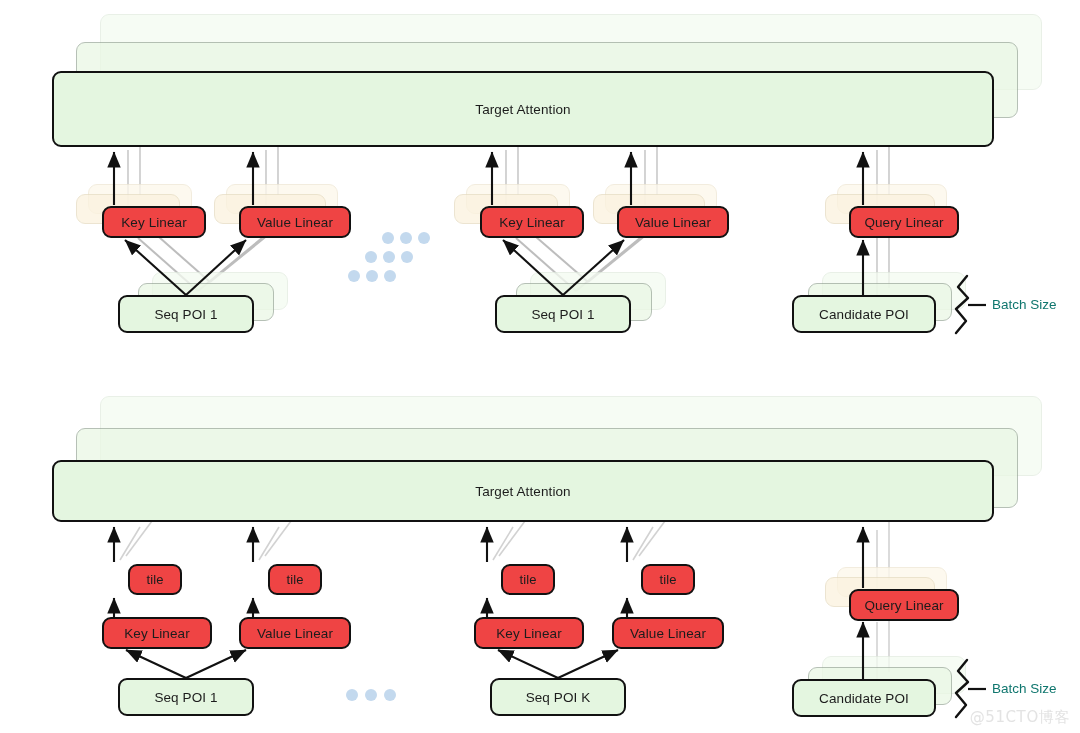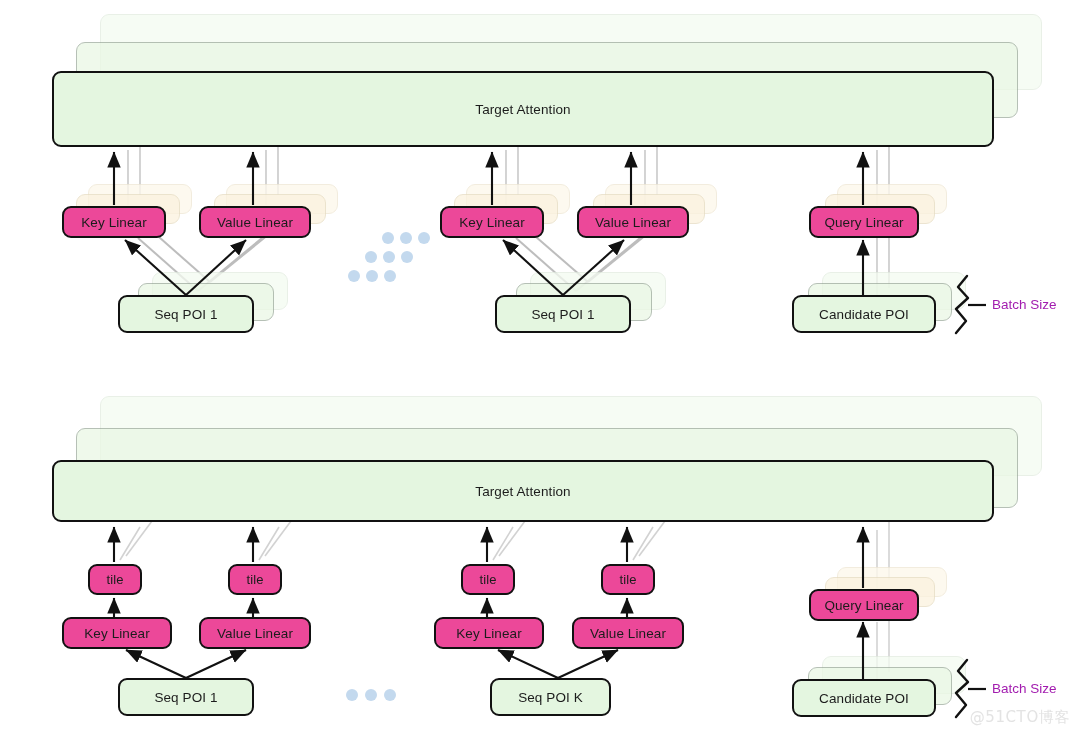--- a/index.html
+++ b/index.html
@@ -20,7 +20,7 @@
   }
   .front{border:2.1px solid #111;z-index:30;}
   .green{background:#e4f6e0;}
-  .cream{background:#ec4899;}
+  .cream{background:#ef4444;margin-left:40px;}
 
   
   .ghost{position:absolute;box-sizing:border-box;border-radius:9px;}

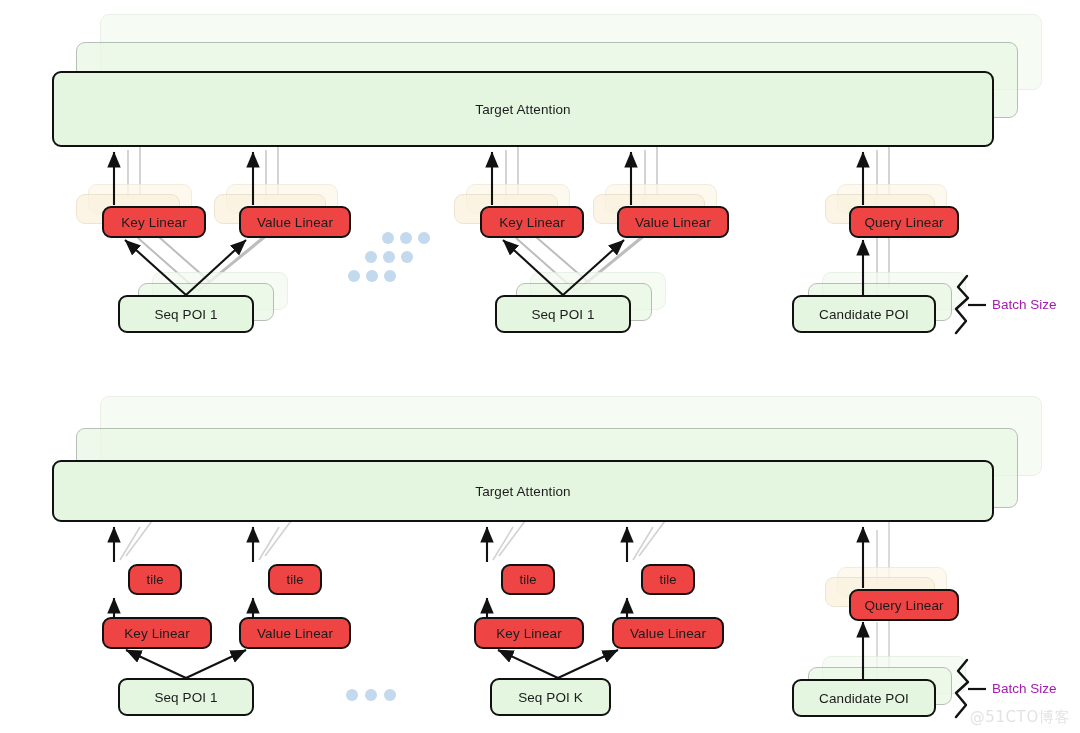--- a/index.html
+++ b/index.html
@@ -35,7 +35,7 @@
 
   
   .plainlabel{
-    position:absolute;font-size:13.5px;color:#a21caf;white-space:nowrap;
+    position:absolute;font-size:13.5px;color:#0f766e;white-space:nowrap;
   }
   .ghostlabel{
     position:absolute;font-size:13.5px;color:#e3efe0;white-space:nowrap;z-index:14;

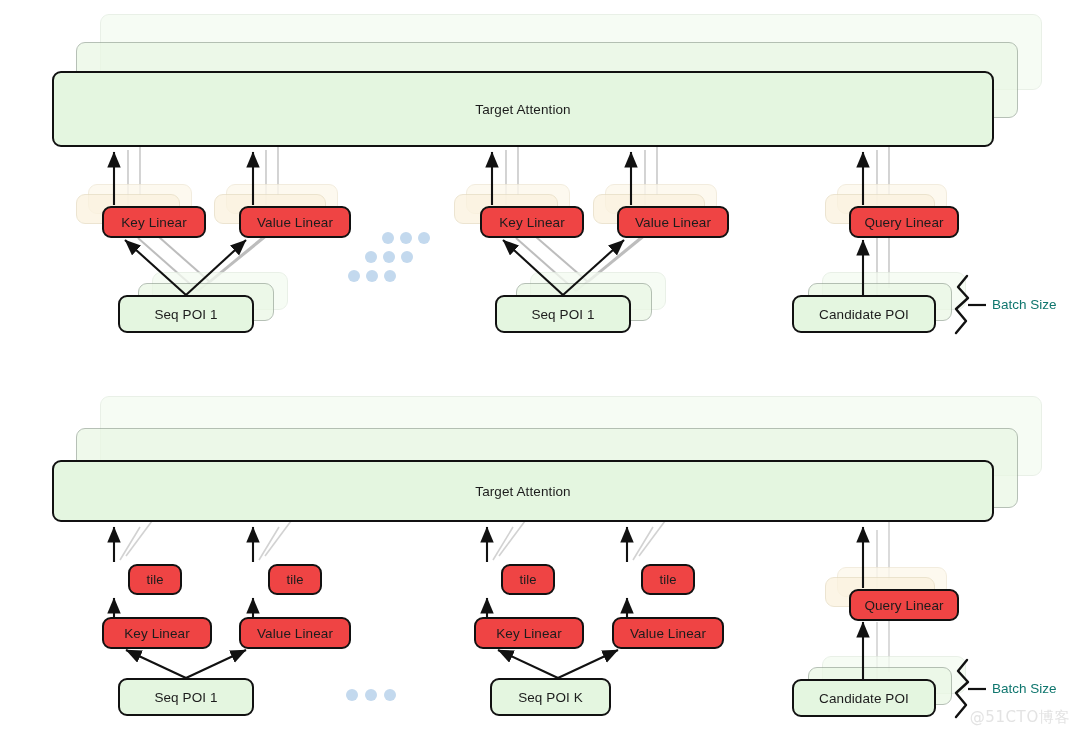--- a/index.html
+++ b/index.html
@@ -271,7 +271,7 @@
   <div class="node front green" style="left:118px;top:678px;width:136px;height:38px;">
     <span>Seq POI 1</span>
   </div>
-  <div class="node front green" style="left:490px;top:678px;width:121px;height:38px;">
+  <div class="node front green" style="left:490px;top:678px;width:136px;height:38px;">
     <span>Seq POI K</span>
   </div>
   <div class="node front green" style="left:792px;top:679px;width:144px;height:38px;">

